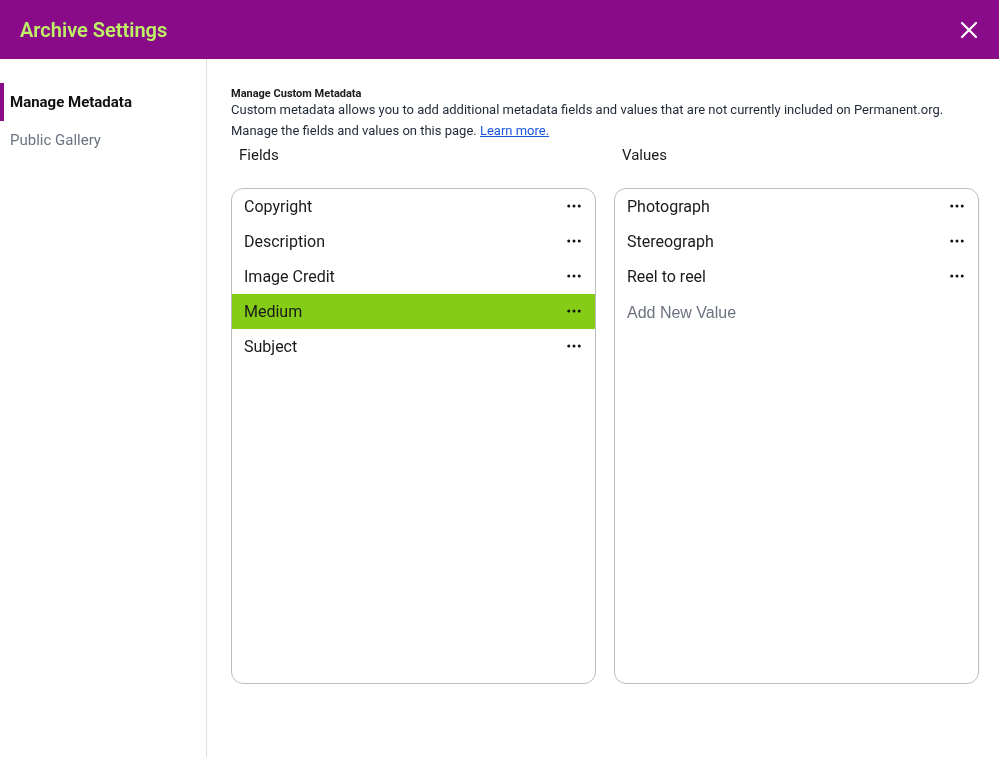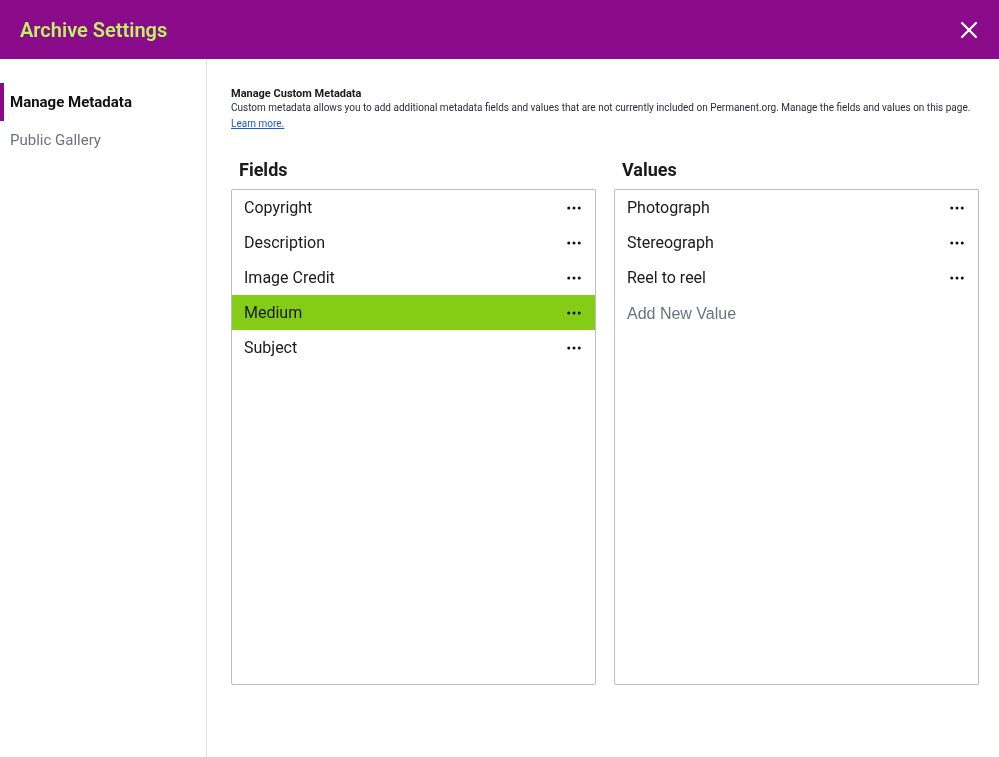--- a/index.html
+++ b/index.html
@@ -59,10 +59,10 @@
     margin-bottom: 0;
   }
   .page-desc {
-    font-size: 10px;
+    font-size: 13px;
     line-height: 1.6;
     color: #1f2937;
-    margin-bottom: 27px;
+    margin-bottom: 4px;
     max-width: 740px;
   }
   .page-desc a {

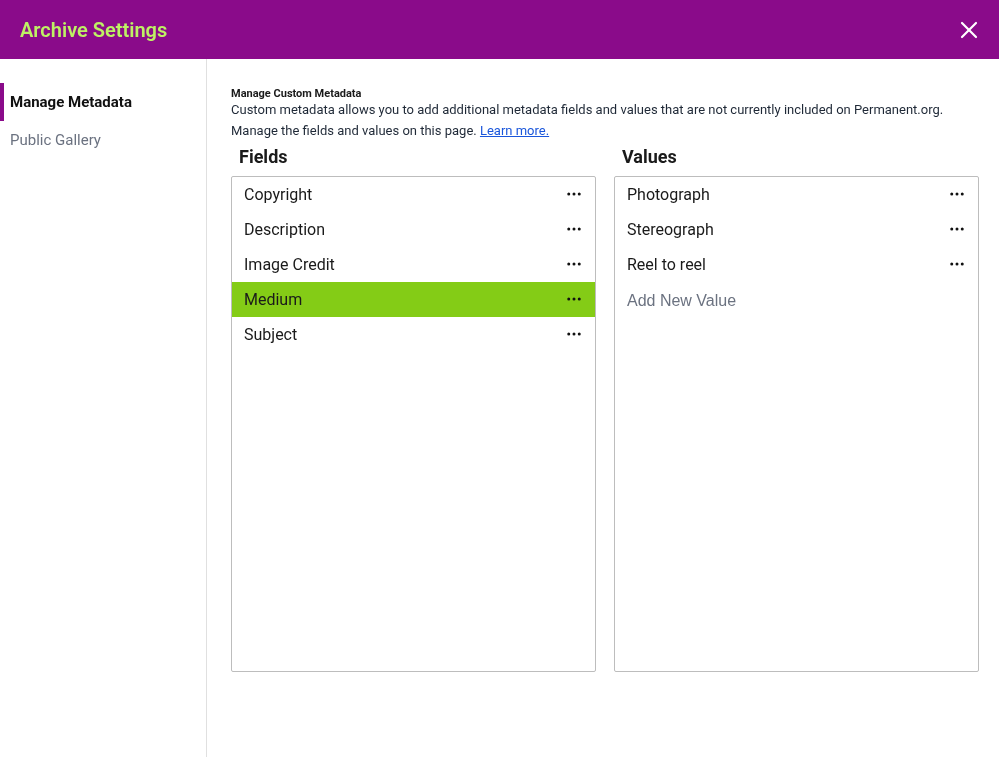--- a/index.html
+++ b/index.html
@@ -77,9 +77,9 @@
     width: 365px;
   }
   .column-header {
-    font-size: 18px;
-    font-weight: 700;
-    margin-bottom: 9px;
+    font-size: 15px;
+    font-weight: 400;
+    margin-bottom: 24px;
     padding-left: 8px;
   }
   .listbox {

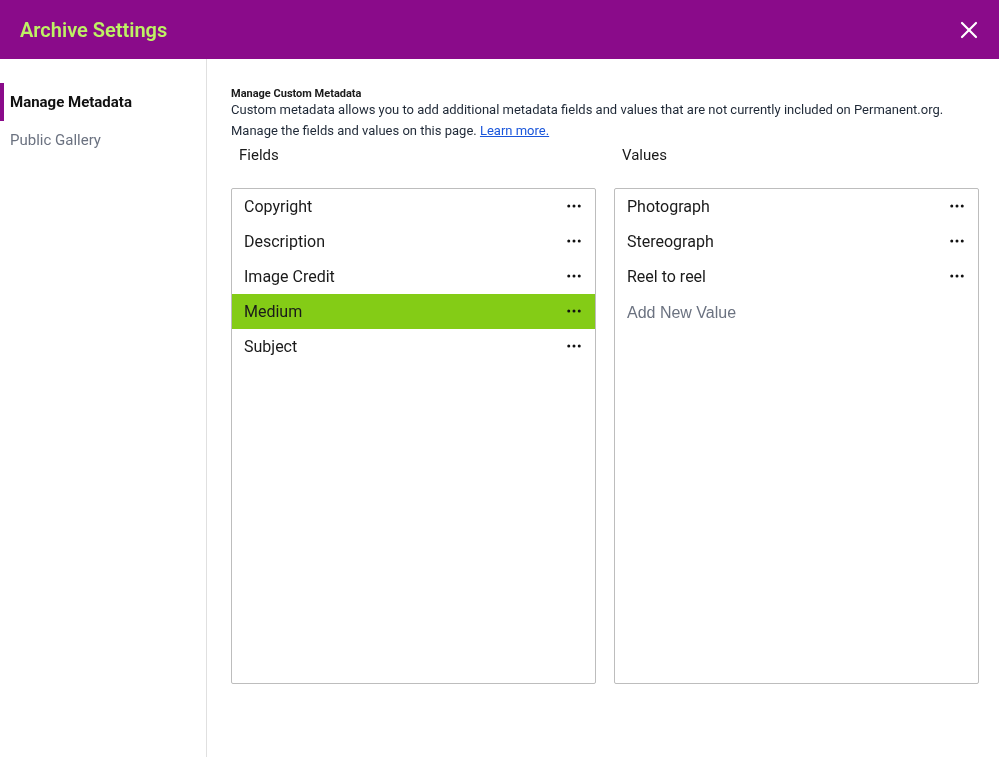--- a/index.html
+++ b/index.html
@@ -84,7 +84,7 @@
   }
   .listbox {
     border: 1px solid #bdbdbd;
-    border-radius: 2px;
+    border-radius: 12px;
     height: 496px;
     overflow: hidden;
   }

